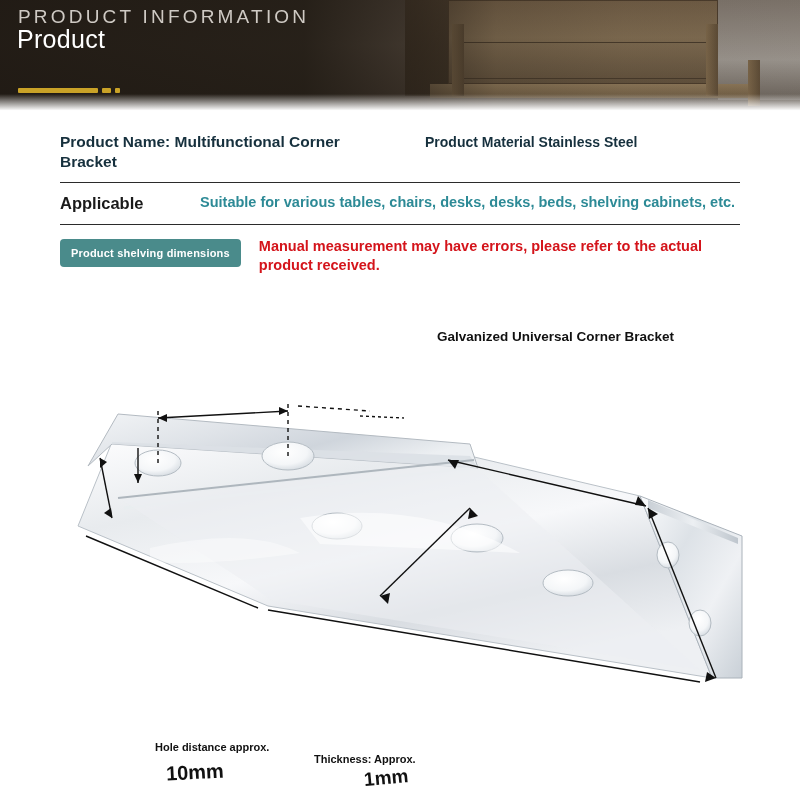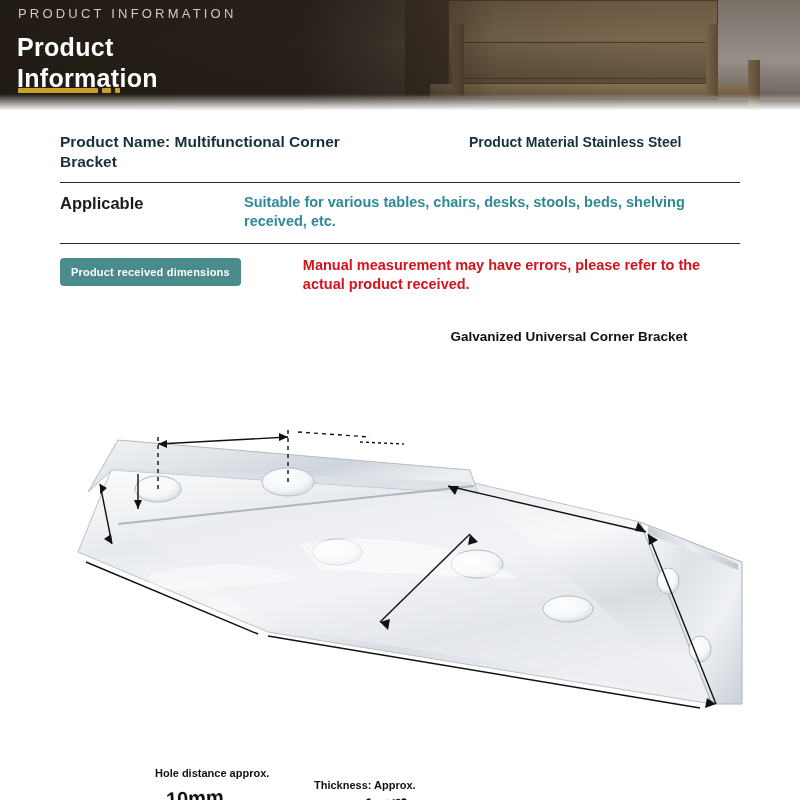--- a/index.html
+++ b/index.html
@@ -63,7 +63,7 @@
   }
   .kicker {
     position: absolute; left: 18px; top: 6px;
-    font-size: 13px; letter-spacing: 3.2px; color: #cfcac4;
+    font-size: 19px; letter-spacing: 3.2px; color: #cfcac4;
     font-weight: 400; white-space: nowrap;
   }
   .big-title {

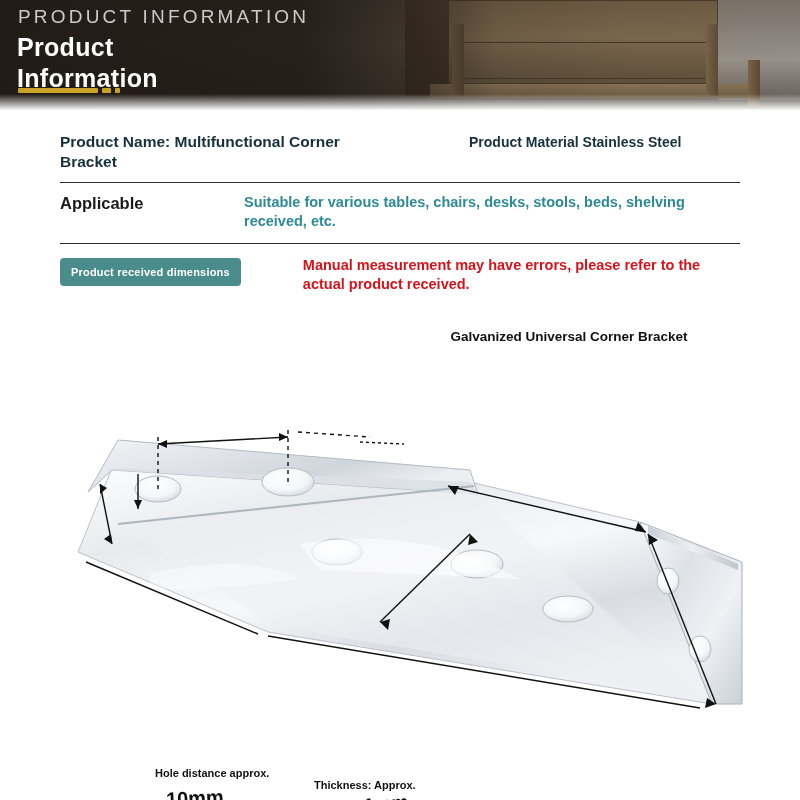--- a/index.html
+++ b/index.html
@@ -67,8 +67,8 @@
     font-weight: 400; white-space: nowrap;
   }
   .big-title {
-    position: absolute; left: 17px; top: 32px;
-    font-size: 25px; font-weight: 700; color: #ffffff;
+    position: absolute; left: 17px; top: 24px;
+    font-size: 25px; font-weight: 400; color: #ffffff;
     line-height: 1.22; letter-spacing: 0.3px;
   }
   .accent-row {

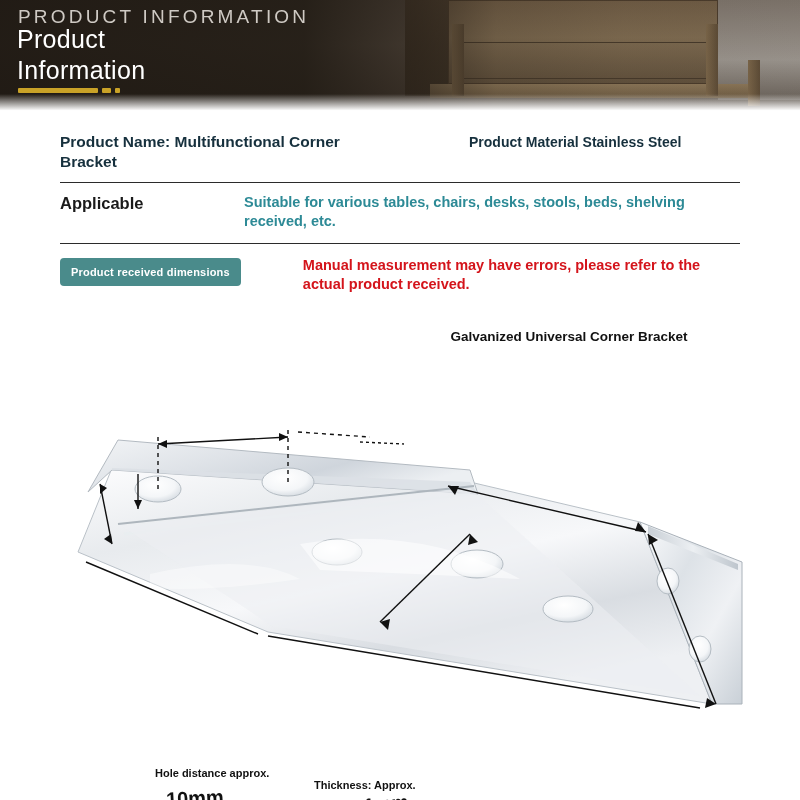--- a/index.html
+++ b/index.html
@@ -167,7 +167,6 @@
     <div class="kicker">PRODUCT INFORMATION</div>
     <div class="big-title">
       <div>Product</div>
-      <div>Information</div>
     </div>
     <div class="accent-row">
       <span class="accent-bar"></span>

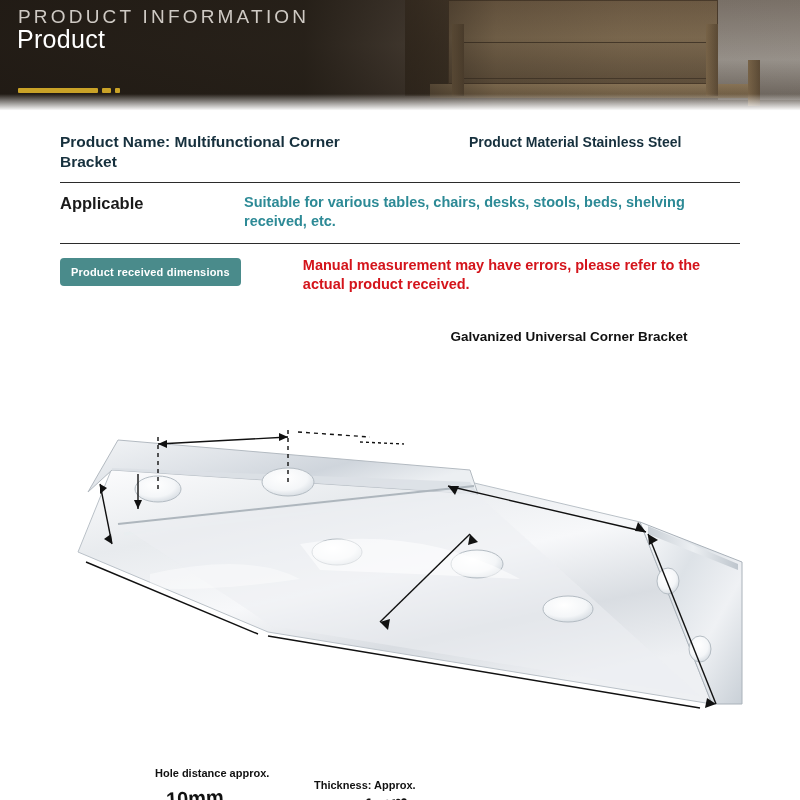--- a/index.html
+++ b/index.html
@@ -81,7 +81,7 @@
 
   
   .specs { position: absolute; left: 0; top: 118px; width: 800px; }
-  .spec-row { position: relative; padding: 0 60px; gap: 44px; }
+  .spec-row { position: relative; padding: 0 60px; }
   .divider { height: 1px; background: #2b2b2b; margin: 0 60px; }
 
   .row-product { display: flex; align-items: flex-start; padding-top: 14px; padding-bottom: 10px; }

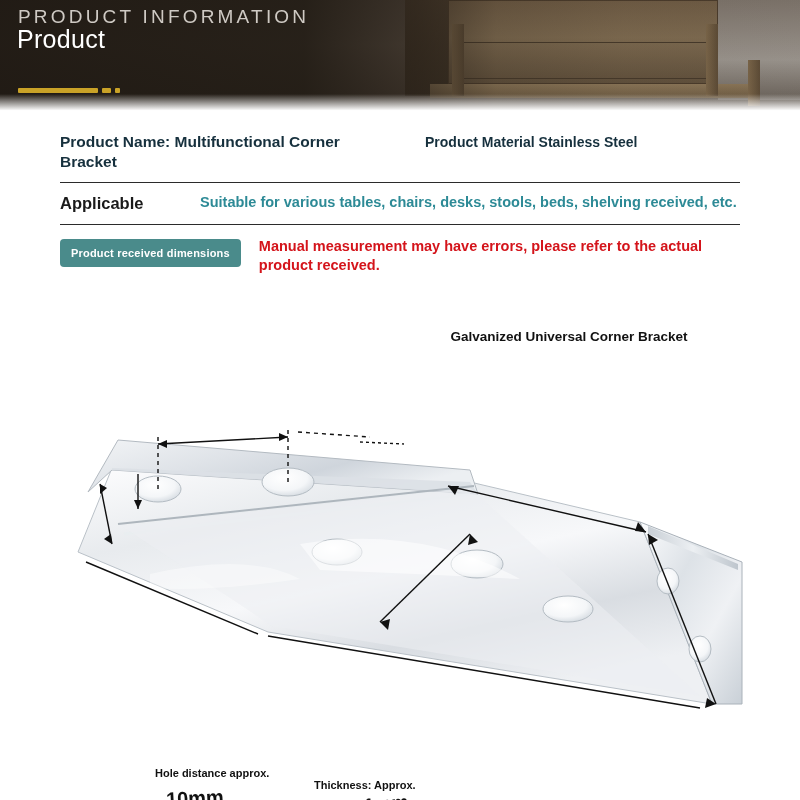--- a/index.html
+++ b/index.html
@@ -187,7 +187,7 @@
       <div class="scen-label">
         <div>Applicable</div>
       </div>
-      <div class="scen-text">Suitable for various tables, chairs, desks, stools, beds, shelving received, etc.</div>
+      <div class="scen-text">Suitable for various tables, chairs, desks, desks, beds, shelving cabinets, etc.</div>
     </div>
     <div class="divider"></div>
 

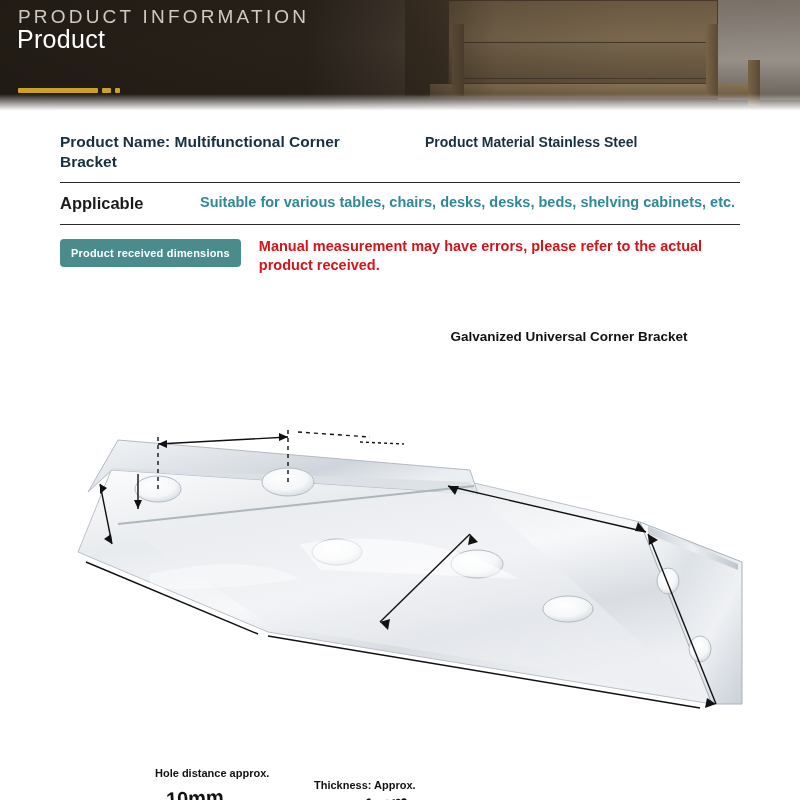--- a/index.html
+++ b/index.html
@@ -192,7 +192,7 @@
     <div class="divider"></div>
 
     <div class="spec-row row-note">
-      <div class="badge">Product received dimensions</div>
+      <div class="badge">Product shelving dimensions</div>
       <div class="note-text">Manual measurement may have errors, please refer to the actual product received.</div>
     </div>
 

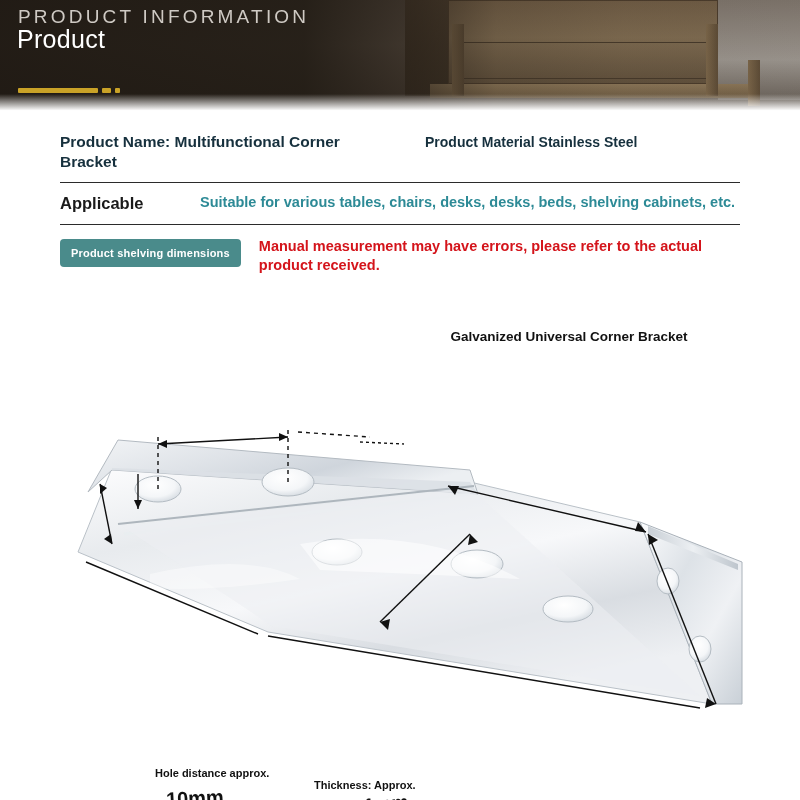--- a/index.html
+++ b/index.html
@@ -116,8 +116,7 @@
 
   
   .prod-title {
-    position: absolute; left: 404px; top: 328px; width: 330px;
-    text-align: center;
+    position: absolute; left: 437px; top: 328px; width: 330px;
   }
   .prod-title-main {
     font-size: 13.5px; font-weight: 700; color: #111; line-height: 1.35;

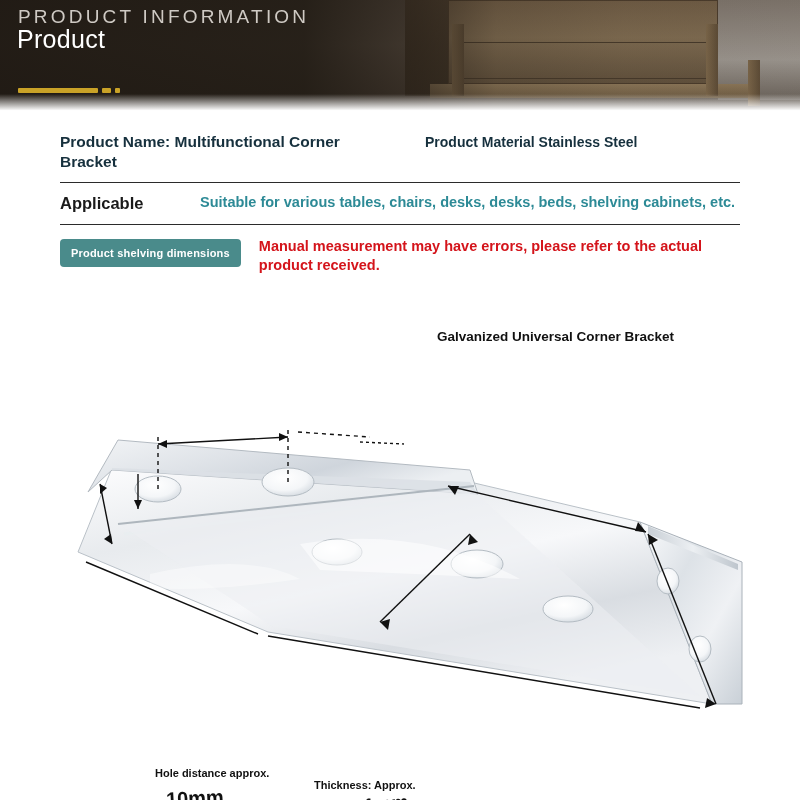--- a/index.html
+++ b/index.html
@@ -127,7 +127,7 @@
   }
 
   
-  .diagram { position: absolute; left: 0; top: 374px; width: 800px; height: 400px; }
+  .diagram { position: absolute; left: 0; top: 348px; width: 800px; height: 400px; }
   .diagram svg { display: block; }
   .dim-label {
     position: absolute; font-weight: 700; color: #111;

